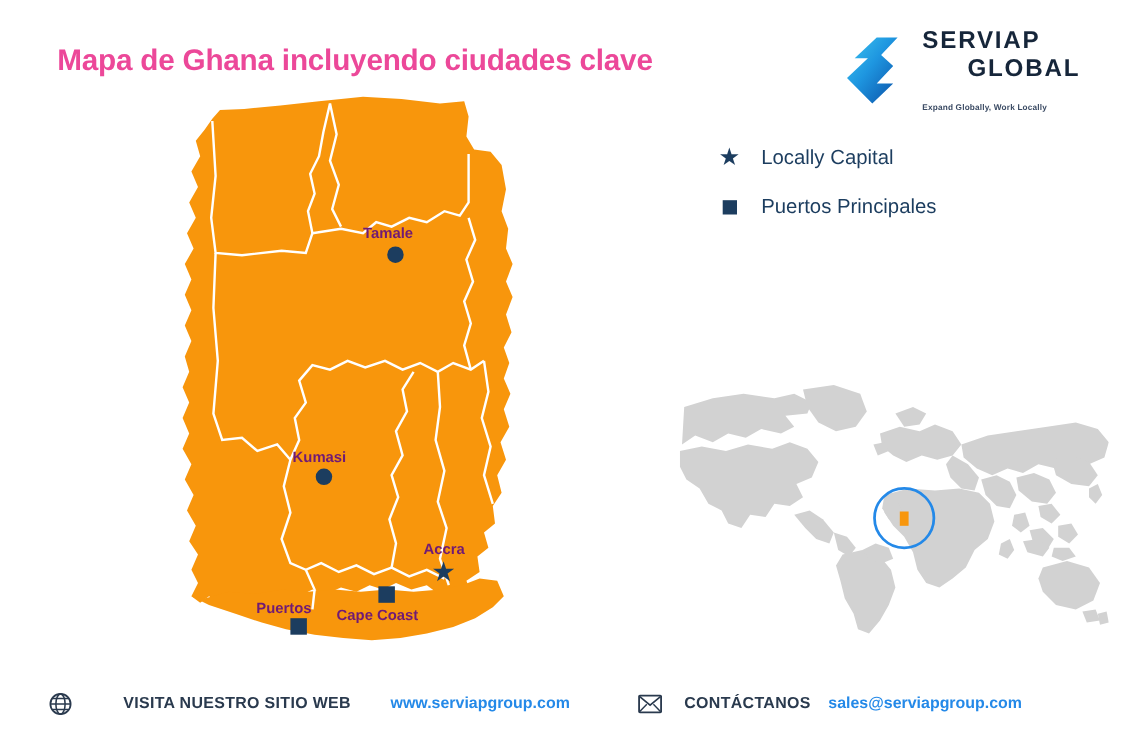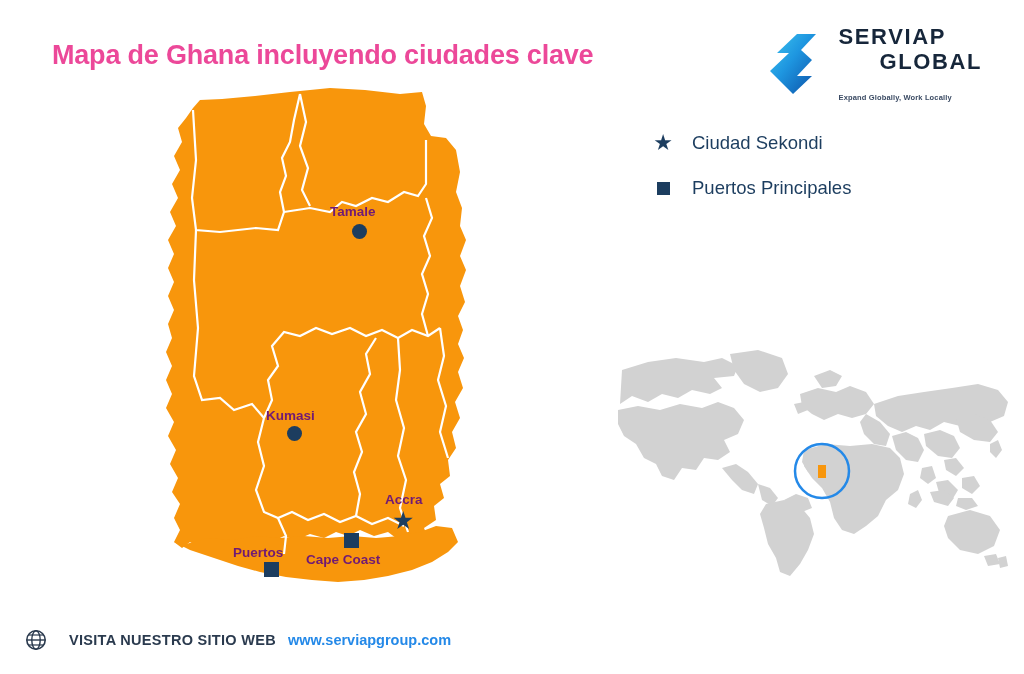--- a/index.html
+++ b/index.html
@@ -253,7 +253,7 @@
   <div class="legend">
     <div class="legend-row">
       <span class="legend-icon star-ic">★</span>
-      <span class="legend-label">Ciudad Sekondi</span>
+      <span class="legend-label">Locally Capital</span>
     </div>
     <div class="legend-row">
       <span class="legend-icon">

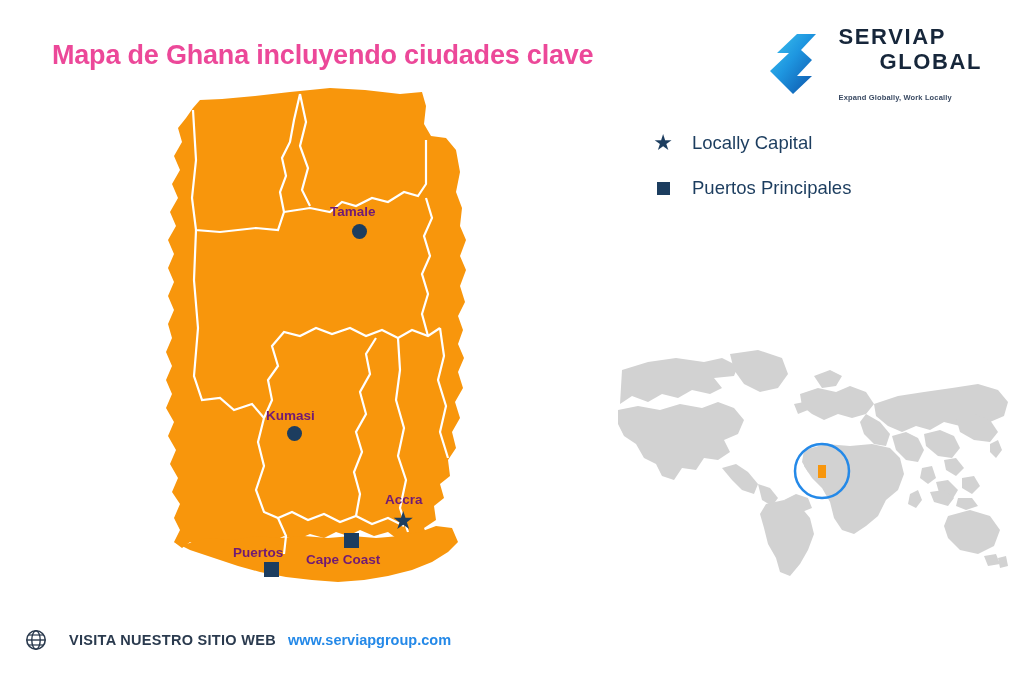--- a/index.html
+++ b/index.html
@@ -145,7 +145,7 @@
     align-items: center;
     position: absolute;
   }
-  .foot-web { left: 23px; }
+  .foot-web { left: 42px; gap: 24px; }
   .foot-mail { left: 578px; }
   .foot-icon {
     width: 26px; height: 26px;

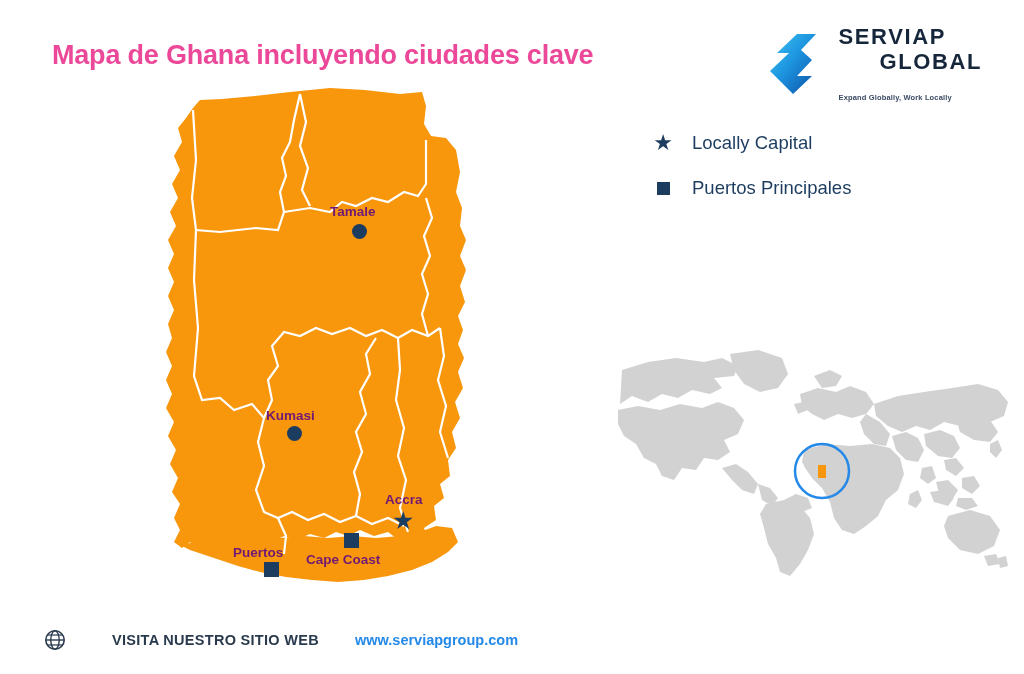--- a/index.html
+++ b/index.html
@@ -337,6 +337,17 @@
       <a class="foot-link" href="#">www.serviapgroup.com</a>
     </div>
 
+    <div class="foot-block foot-mail">
+      <span class="foot-icon">
+        <svg width="22" height="18" viewBox="0 0 22 18">
+          <rect x="1" y="1.4" width="20" height="15.2" rx="0.8" fill="none" stroke="#2a3a4e" stroke-width="1.7"></rect>
+          <path d="M1.6,2.2 L11,10 L20.4,2.2" fill="none" stroke="#2a3a4e" stroke-width="1.5"></path>
+          <path d="M1.6,15.8 L8,9.2 M20.4,15.8 L14,9.2" fill="none" stroke="#2a3a4e" stroke-width="1.3"></path>
+        </svg>
+      </span>
+      <span class="foot-cta">CONTÁCTANOS</span>
+      <a class="foot-link" href="#">sales@serviapgroup.com</a>
+    </div>
   </div>
 
 </div>

